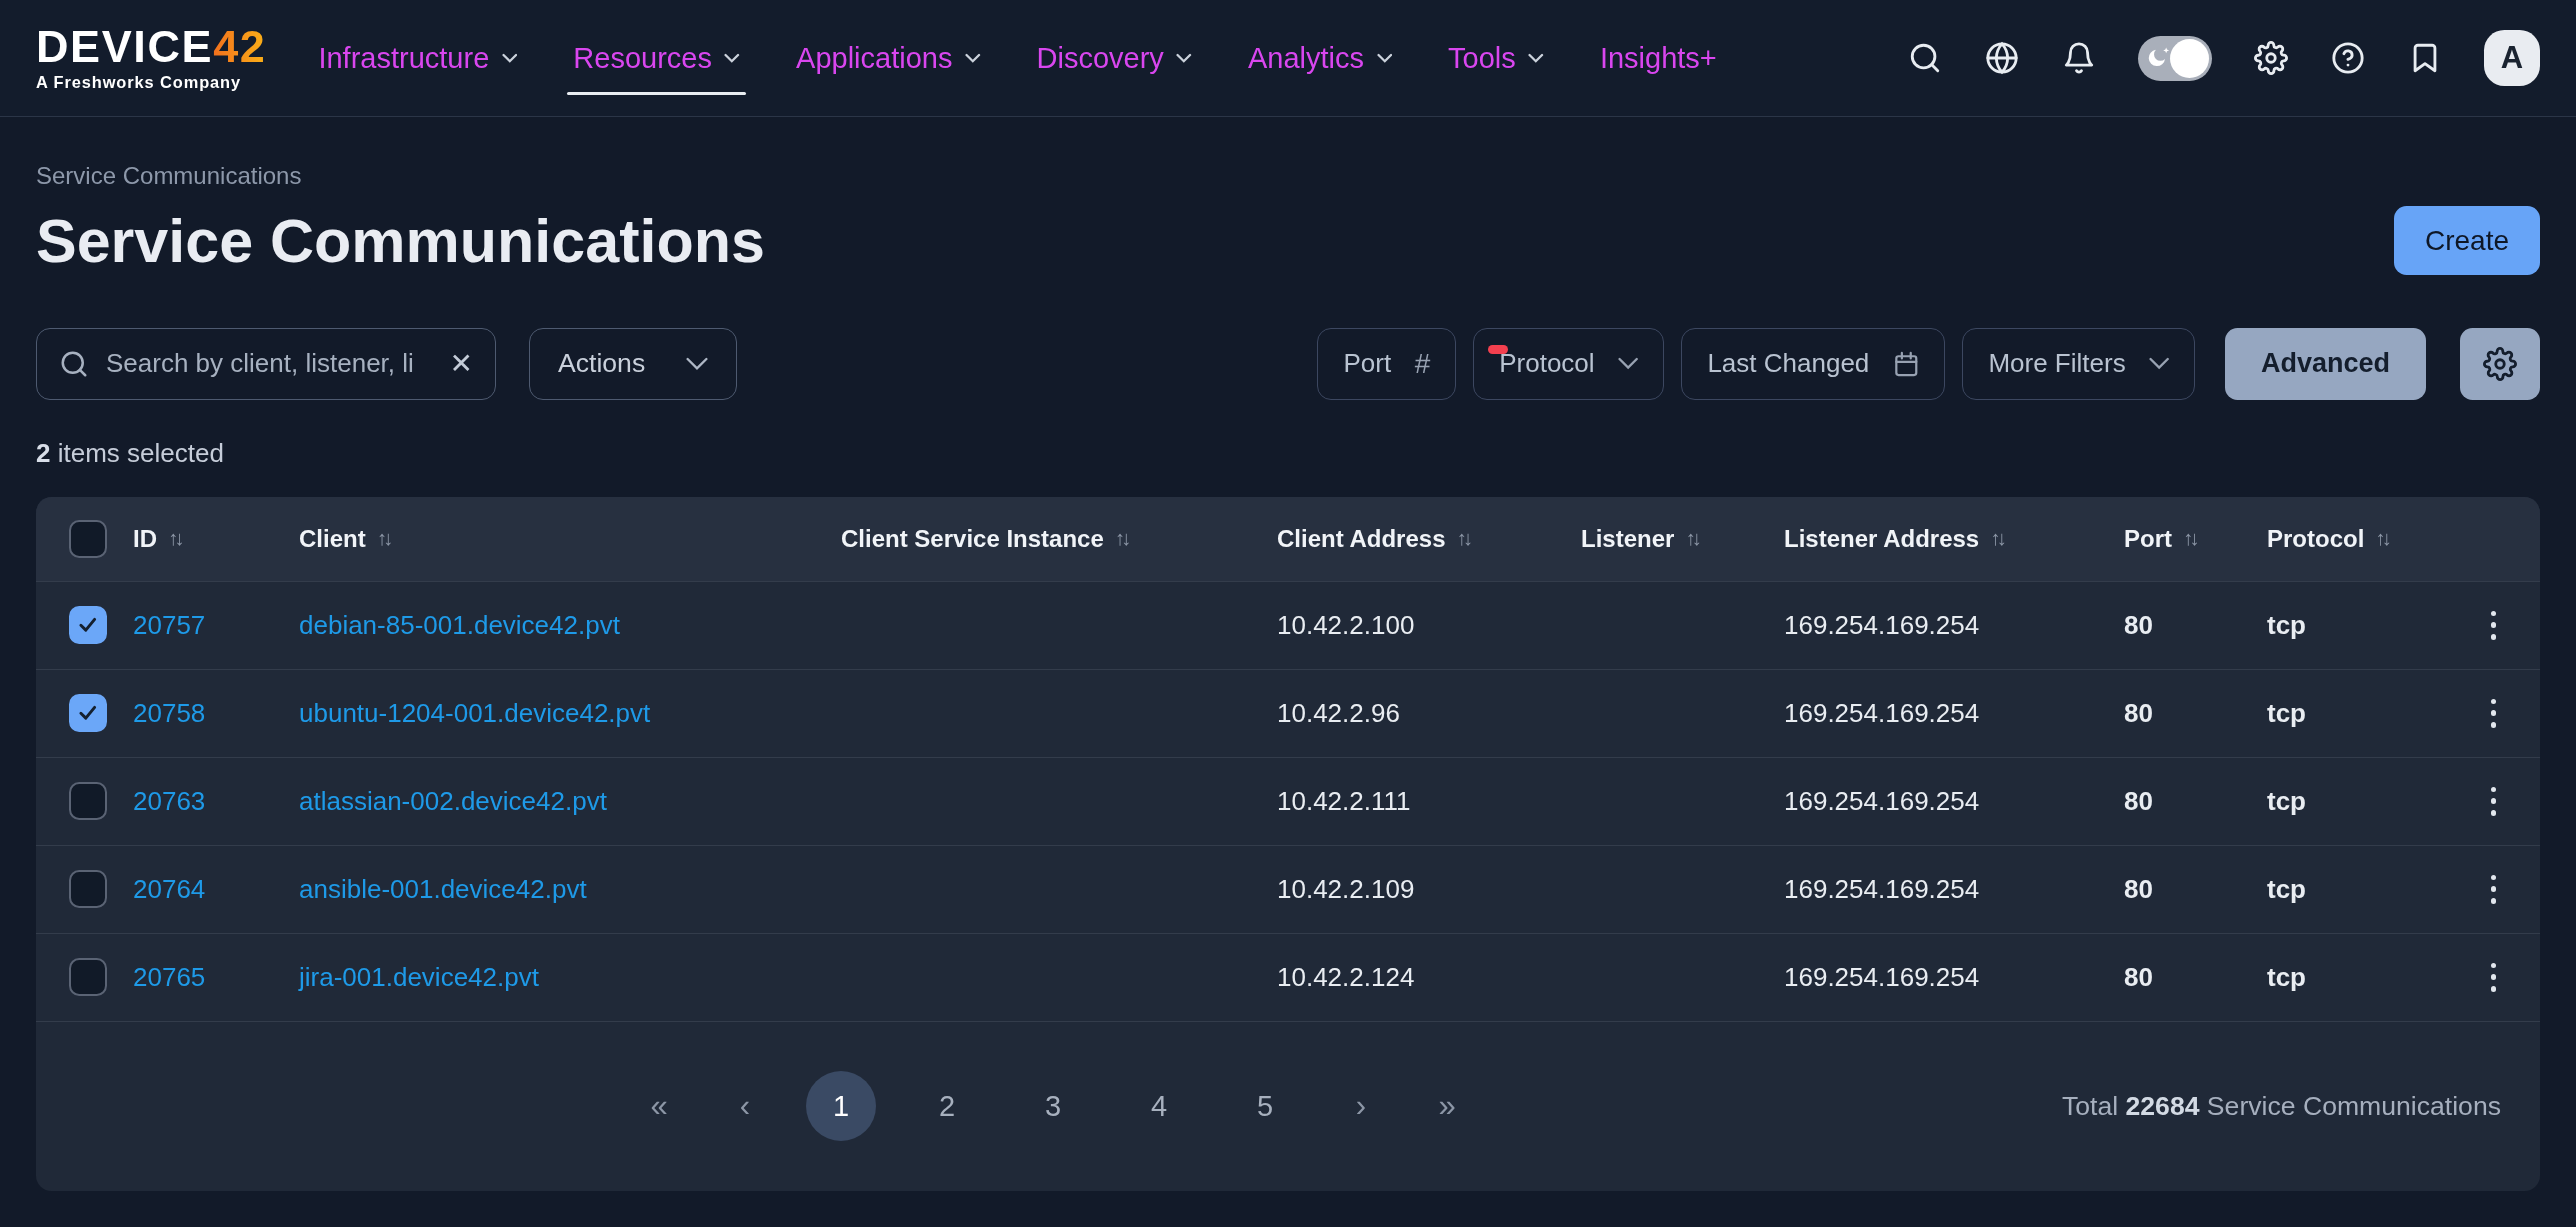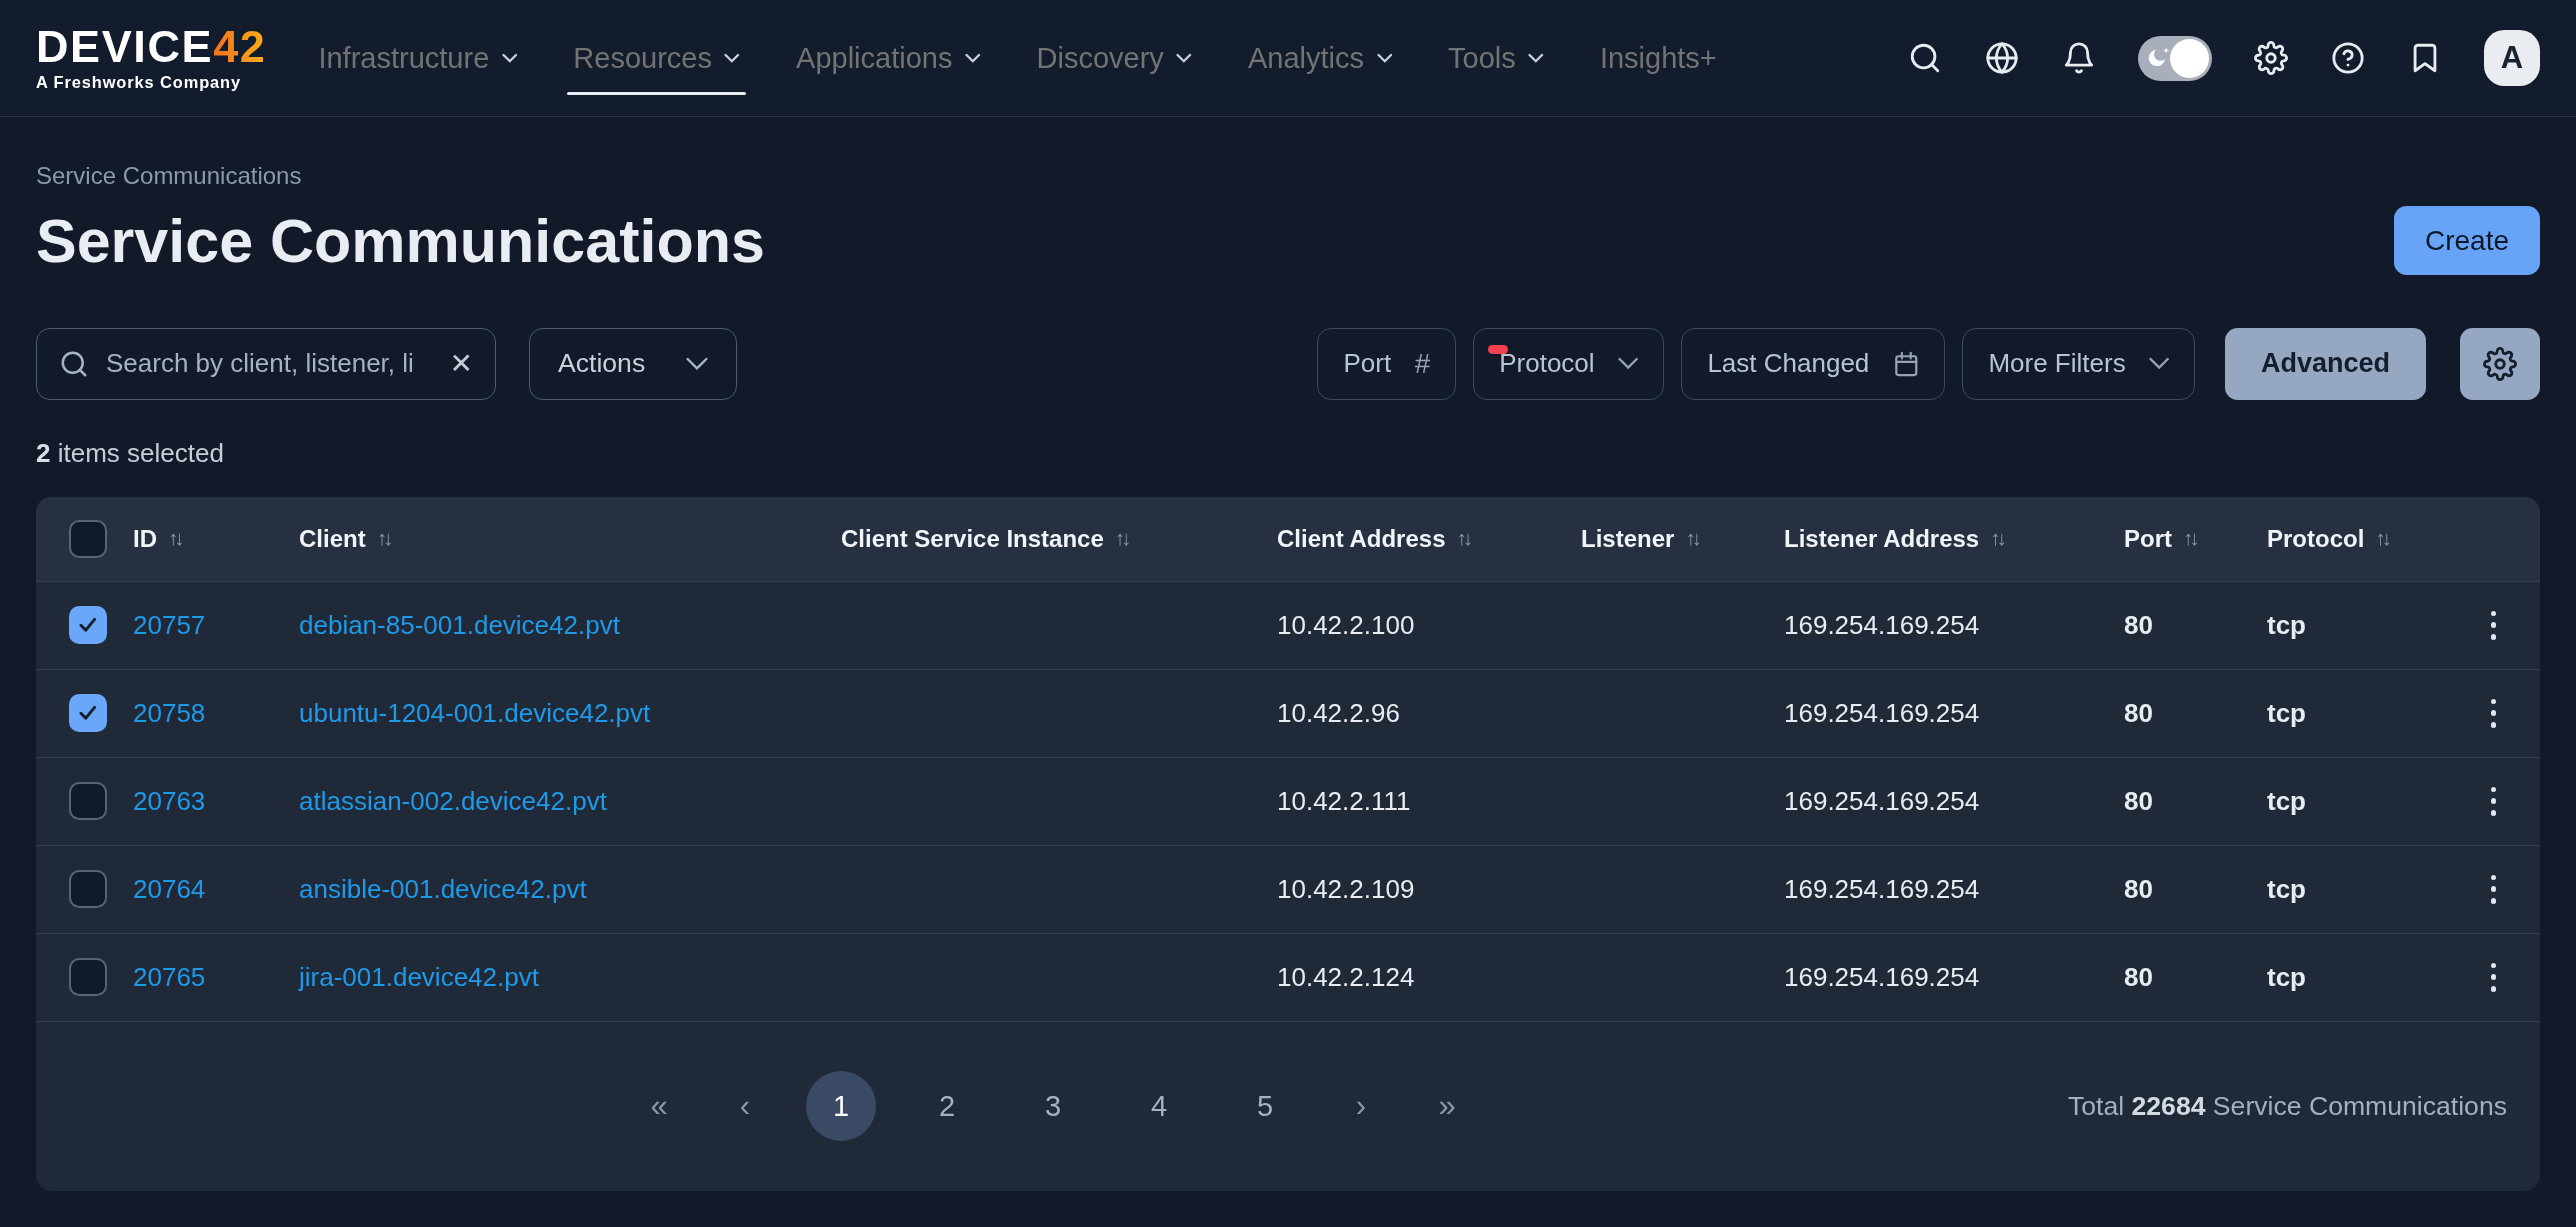--- a/index.html
+++ b/index.html
@@ -22,7 +22,7 @@
   }
   .logo-sub { font-size:16.4px; font-weight:700; color:#FFFFFF; letter-spacing:0.9px; margin-top:4.7px; }
   .nav { display:flex; align-items:center; gap:56px; }
-  .nav-item { display:flex; align-items:center; gap:12.5px; font-size:29px; color:#737373; position:relative; cursor:pointer; }
+  .nav-item { display:flex; align-items:center; gap:12.5px; font-size:29px; color:#d946ef; position:relative; cursor:pointer; }
   .nav-item .caret { color:#CBD2DC; display:flex; }
   .nav-item.active::after {
     content:""; position:absolute; left:-6.3px; right:-6.3px; top:calc(100% + 17px);

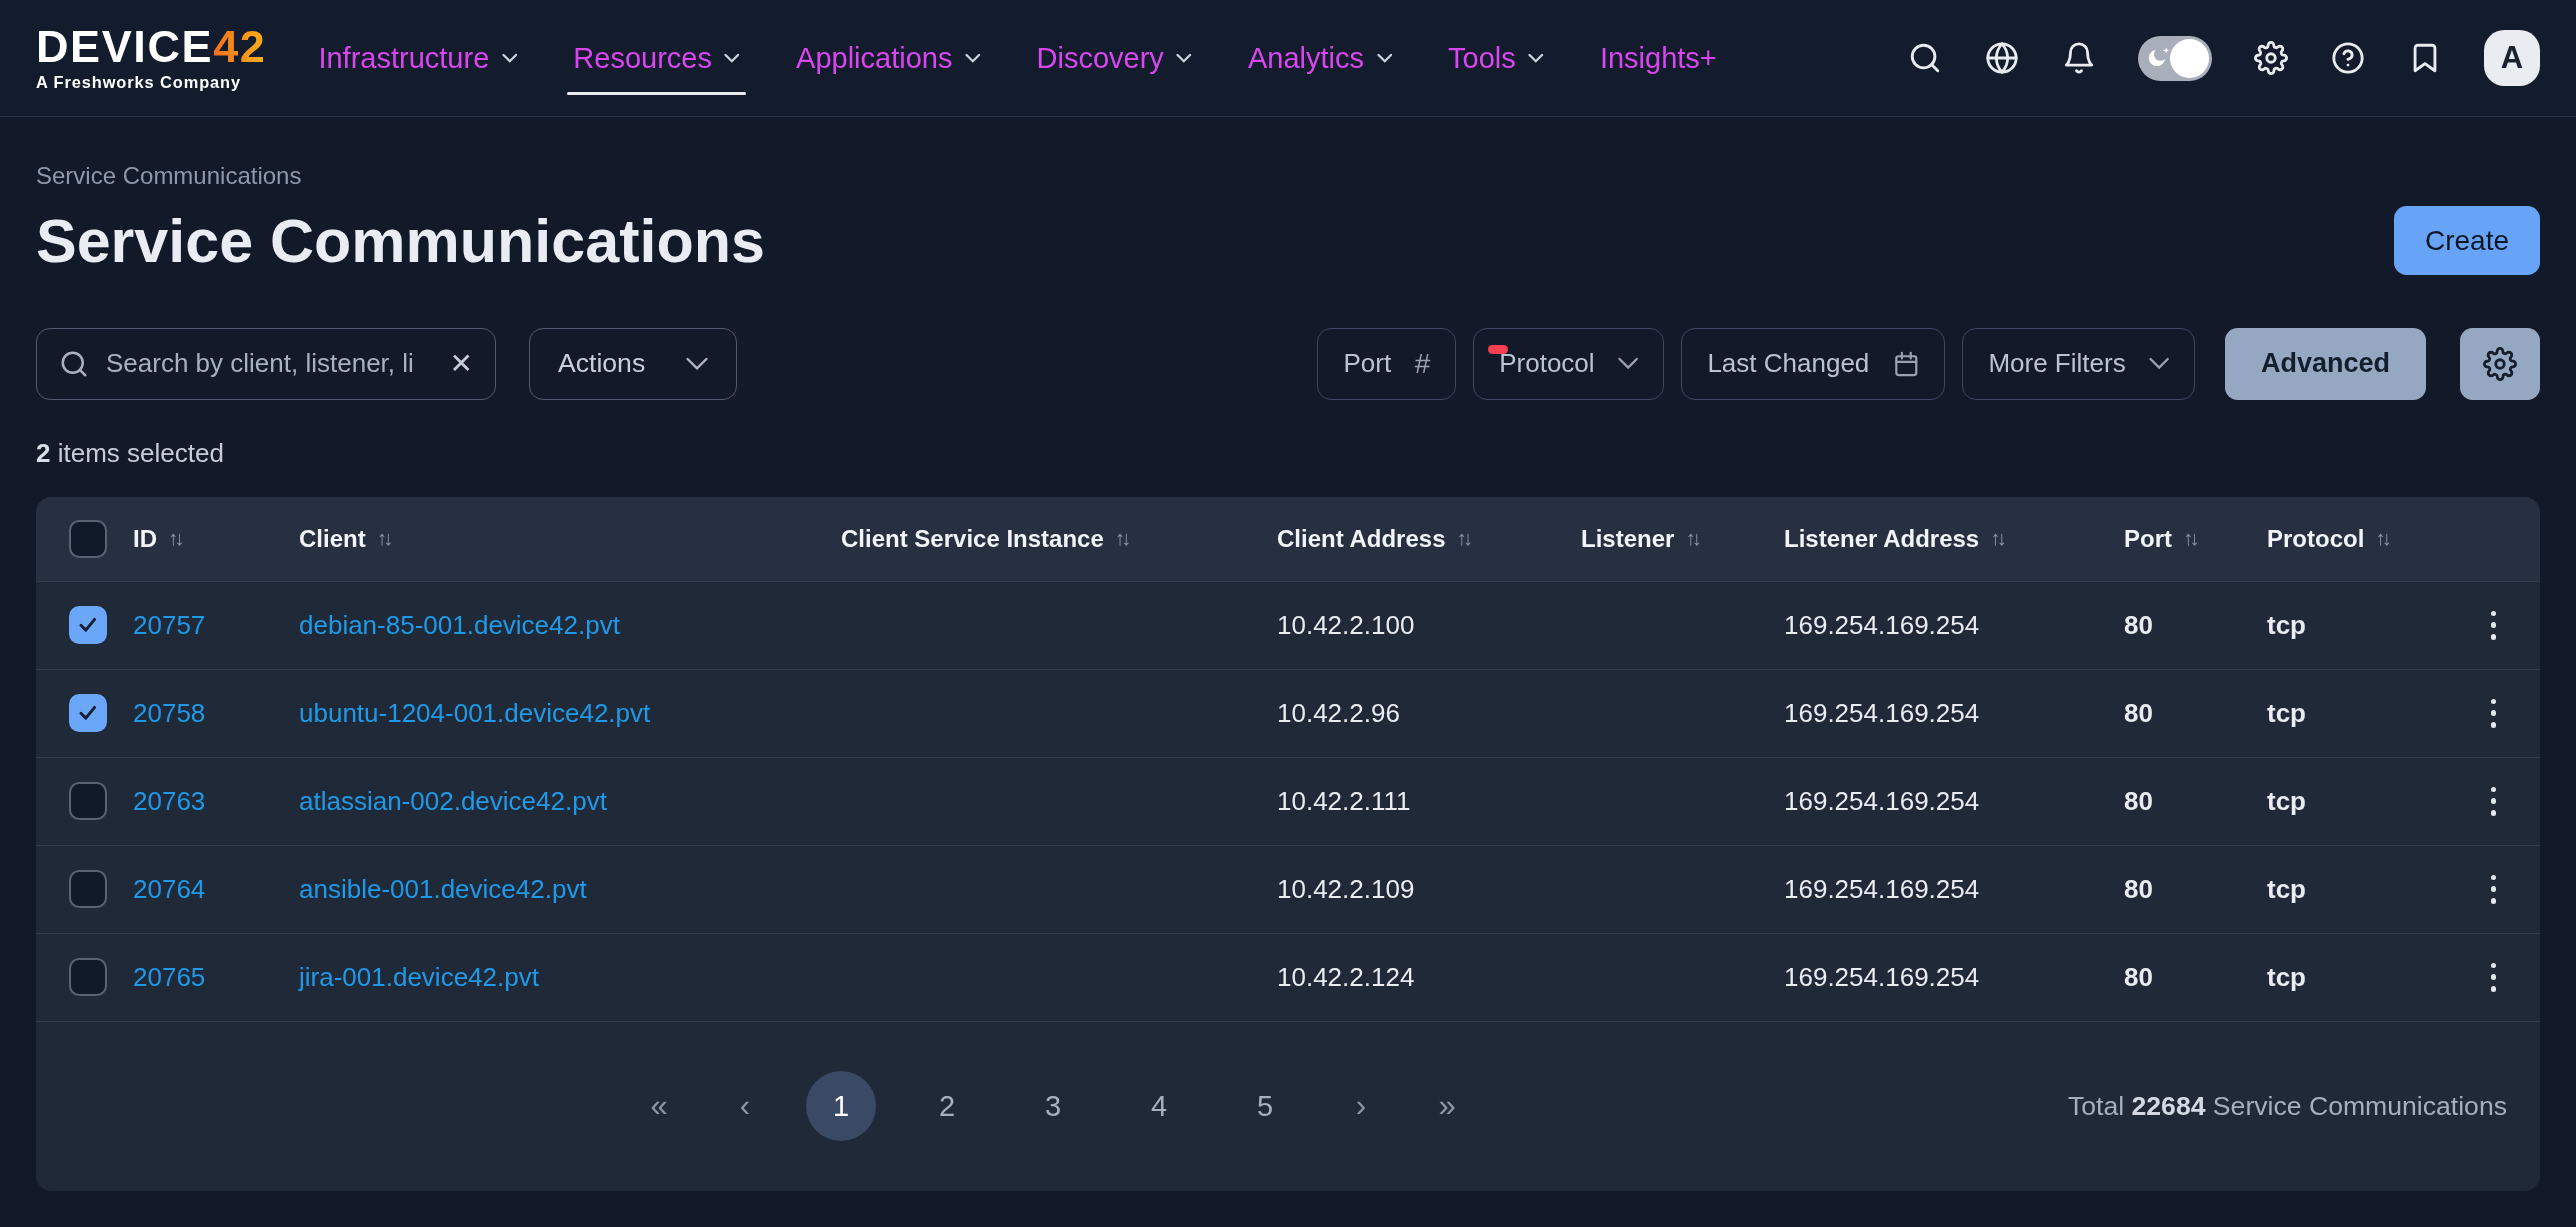--- a/index.html
+++ b/index.html
@@ -126,7 +126,7 @@
   .pg-num { min-width:70px; height:70px; display:flex; align-items:center; justify-content:center; font-size:29px; color:#A7B0BE; cursor:pointer; border-radius:50%; }
   .pg-num.active { background:#3A4A64; color:#FFFFFF; }
   .total {
-    position:absolute; right:33px; top:50%; transform:translateY(-50%);
+    position:absolute; right:39px; top:50%; transform:translateY(-50%);
     font-size:26.6px; color:#A6AFBE;
   }
   .total b { font-weight:700; color:#D3DAE4; }

